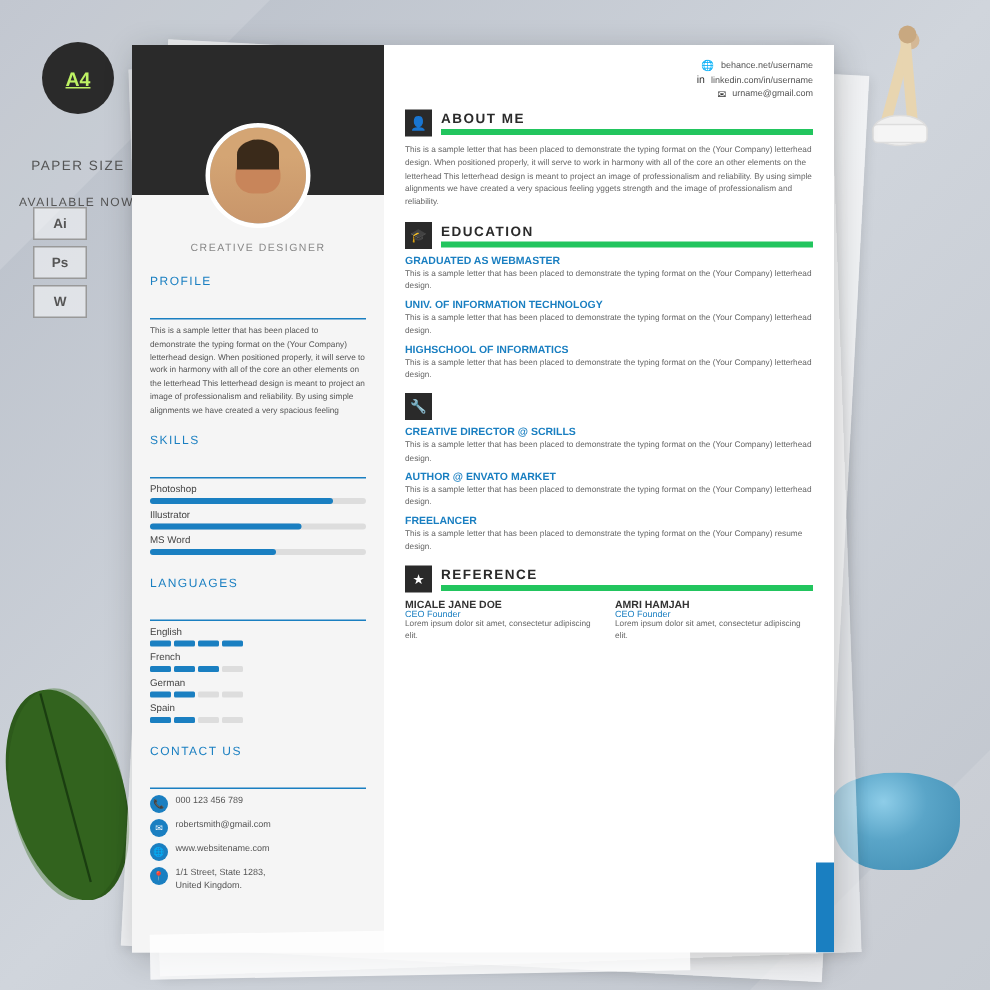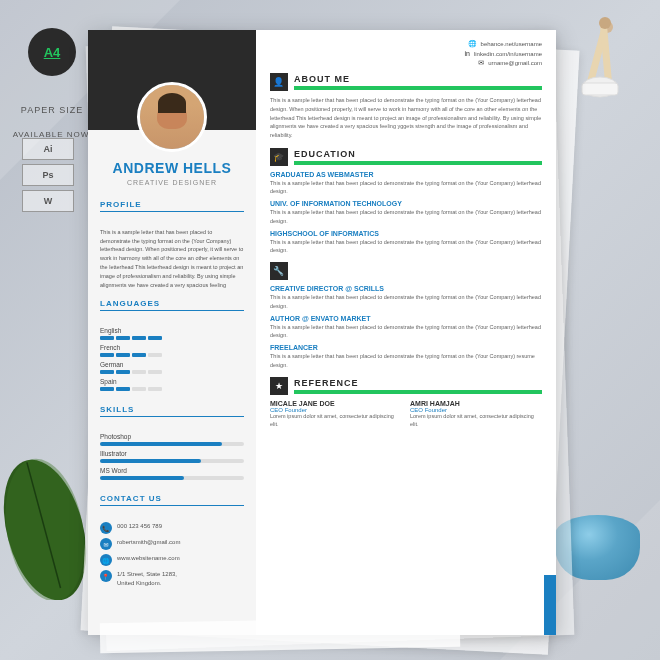--- a/index.html
+++ b/index.html
@@ -45,7 +45,7 @@
       background: #2a2a2a;
       border-radius: 50%;
       display: flex; align-items: center; justify-content: center;
-      color: #22c55e; font-weight: bold; font-size: 13px; text-decoration: underline;
+      color: #bef264; font-weight: bold; font-size: 13px; text-decoration: underline;
     }
     .paper-size-label {
       position: absolute;

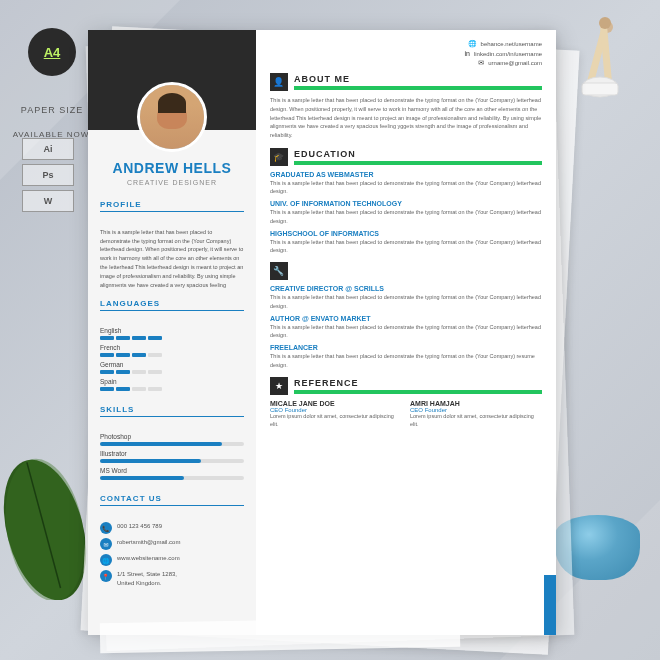--- a/index.html
+++ b/index.html
@@ -67,7 +67,7 @@
       display: flex; flex-direction: column; gap: 4px;
     }
     .sw-badge {
-      width: 52px; height: 22px;
+      width: 36px; height: 22px;
       border: 1px solid #999;
       display: flex; align-items: center; justify-content: center;
       font-size: 9px; font-weight: bold; color: #555;

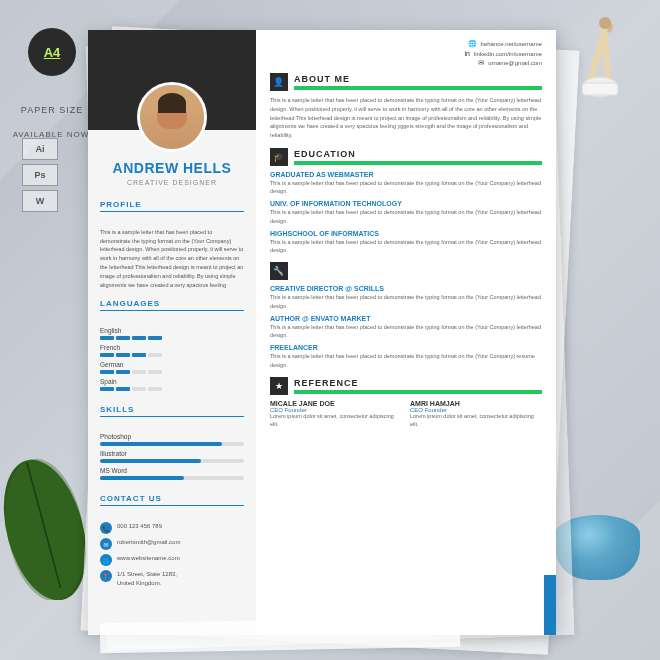--- a/index.html
+++ b/index.html
@@ -354,7 +354,6 @@
       </div>
 
       <div class="name-area">
-        <div class="person-name">ANDREW HELLS</div>
         <div class="person-title">CREATIVE DESIGNER</div>
       </div>
 

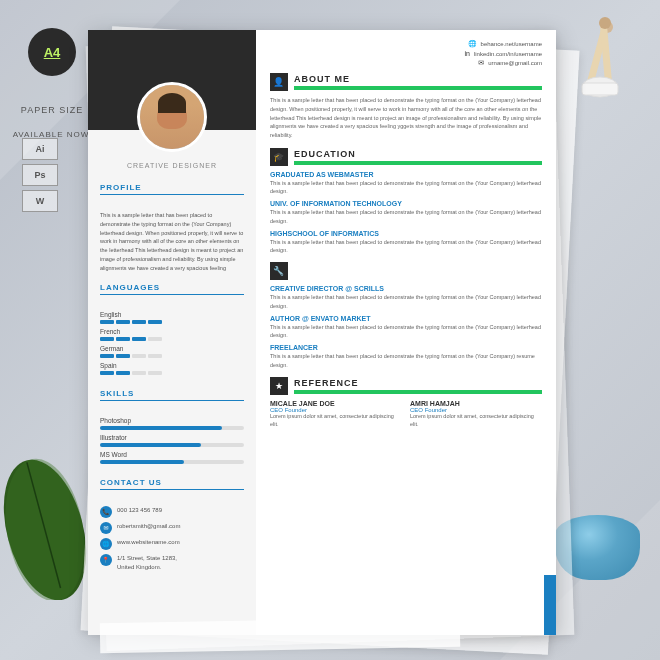--- a/index.html
+++ b/index.html
@@ -173,8 +173,8 @@
       padding: 6px 12px 4px 12px;
     }
     .section-left-title {
-      font-size: 8px; font-weight: bold; color: #1a7fc1; text-transform: uppercase;
-      letter-spacing: 1px; margin-bottom: 16px; padding-bottom: 2px;
+      font-size: 8px; font-weight: normal; color: #1a7fc1; text-transform: uppercase;
+      letter-spacing: 1px; margin-bottom: 4px; padding-bottom: 20px;
       border-bottom: 1.5px solid #1a7fc1;
     }
     .section-left-text {

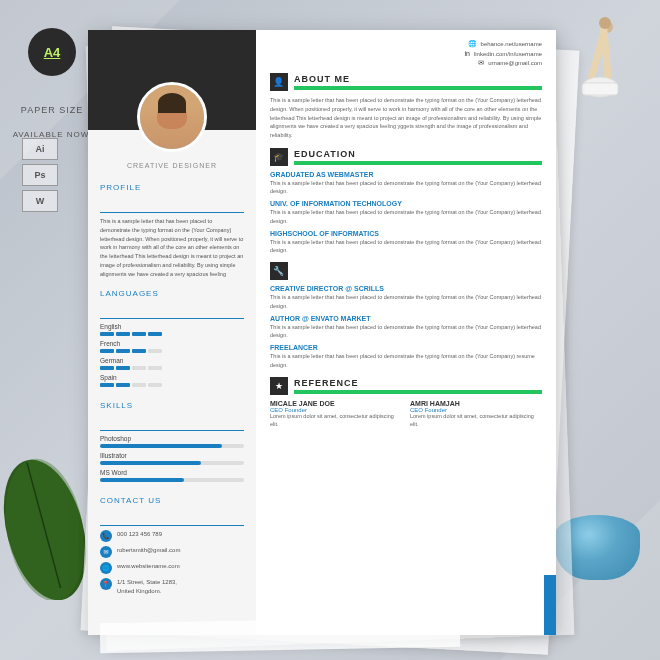--- a/index.html
+++ b/index.html
@@ -363,48 +363,6 @@
       </div>
 
       <div class="section-left">
-        <div class="section-left-title">LANGUAGES</div>
-        <div>
-          <div class="lang-item">
-            <div class="lang-name">English</div>
-            <div class="lang-bars">
-              <div class="lang-bar"></div>
-              <div class="lang-bar"></div>
-              <div class="lang-bar"></div>
-              <div class="lang-bar"></div>
-            </div>
-          </div>
-          <div class="lang-item">
-            <div class="lang-name">French</div>
-            <div class="lang-bars">
-              <div class="lang-bar"></div>
-              <div class="lang-bar"></div>
-              <div class="lang-bar"></div>
-              <div class="lang-bar-empty"></div>
-            </div>
-          </div>
-          <div class="lang-item">
-            <div class="lang-name">German</div>
-            <div class="lang-bars">
-              <div class="lang-bar"></div>
-              <div class="lang-bar"></div>
-              <div class="lang-bar-empty"></div>
-              <div class="lang-bar-empty"></div>
-            </div>
-          </div>
-          <div class="lang-item">
-            <div class="lang-name">Spain</div>
-            <div class="lang-bars">
-              <div class="lang-bar"></div>
-              <div class="lang-bar"></div>
-              <div class="lang-bar-empty"></div>
-              <div class="lang-bar-empty"></div>
-            </div>
-          </div>
-        </div>
-      </div>
-
-      <div class="section-left">
         <div class="section-left-title">SKILLS</div>
         <div>
           <div class="skill-item">
@@ -428,6 +386,48 @@
         </div>
       </div>
 
+      <div class="section-left">
+        <div class="section-left-title">LANGUAGES</div>
+        <div>
+          <div class="lang-item">
+            <div class="lang-name">English</div>
+            <div class="lang-bars">
+              <div class="lang-bar"></div>
+              <div class="lang-bar"></div>
+              <div class="lang-bar"></div>
+              <div class="lang-bar"></div>
+            </div>
+          </div>
+          <div class="lang-item">
+            <div class="lang-name">French</div>
+            <div class="lang-bars">
+              <div class="lang-bar"></div>
+              <div class="lang-bar"></div>
+              <div class="lang-bar"></div>
+              <div class="lang-bar-empty"></div>
+            </div>
+          </div>
+          <div class="lang-item">
+            <div class="lang-name">German</div>
+            <div class="lang-bars">
+              <div class="lang-bar"></div>
+              <div class="lang-bar"></div>
+              <div class="lang-bar-empty"></div>
+              <div class="lang-bar-empty"></div>
+            </div>
+          </div>
+          <div class="lang-item">
+            <div class="lang-name">Spain</div>
+            <div class="lang-bars">
+              <div class="lang-bar"></div>
+              <div class="lang-bar"></div>
+              <div class="lang-bar-empty"></div>
+              <div class="lang-bar-empty"></div>
+            </div>
+          </div>
+        </div>
+      </div>
+
       <div class="section-left contact-section">
         <div class="section-left-title">CONTACT US</div>
         <div class="c-row">

